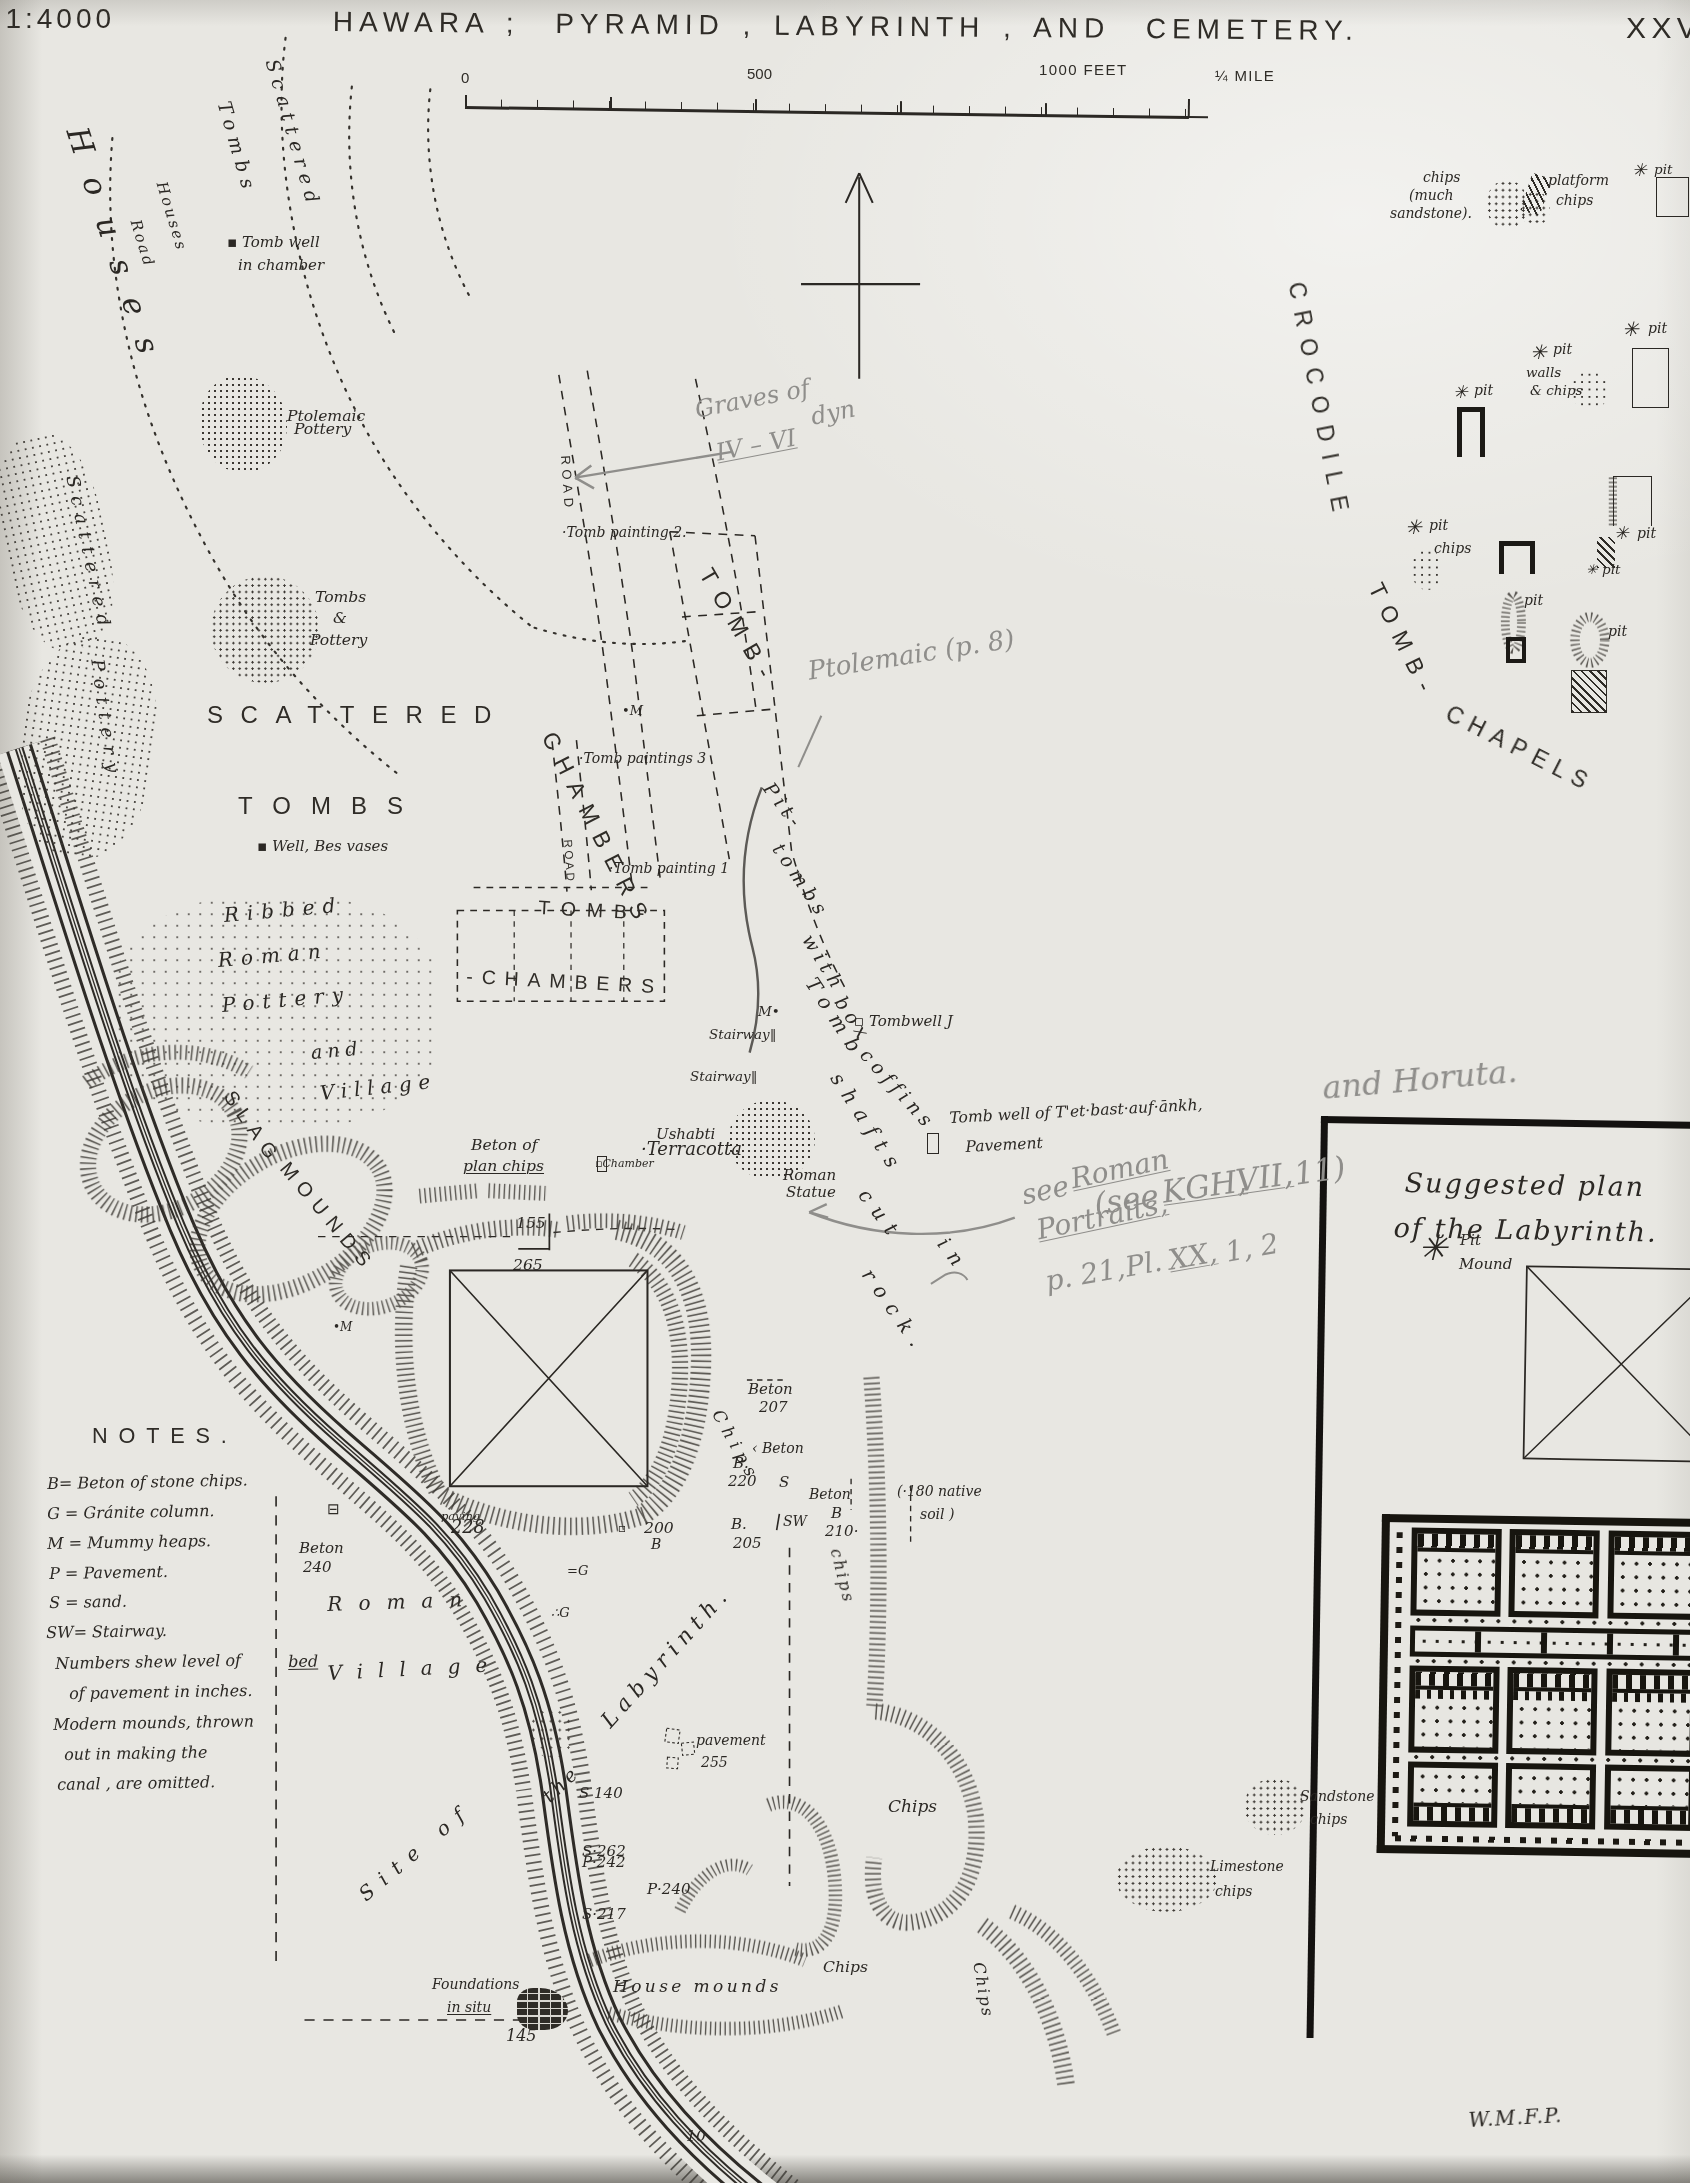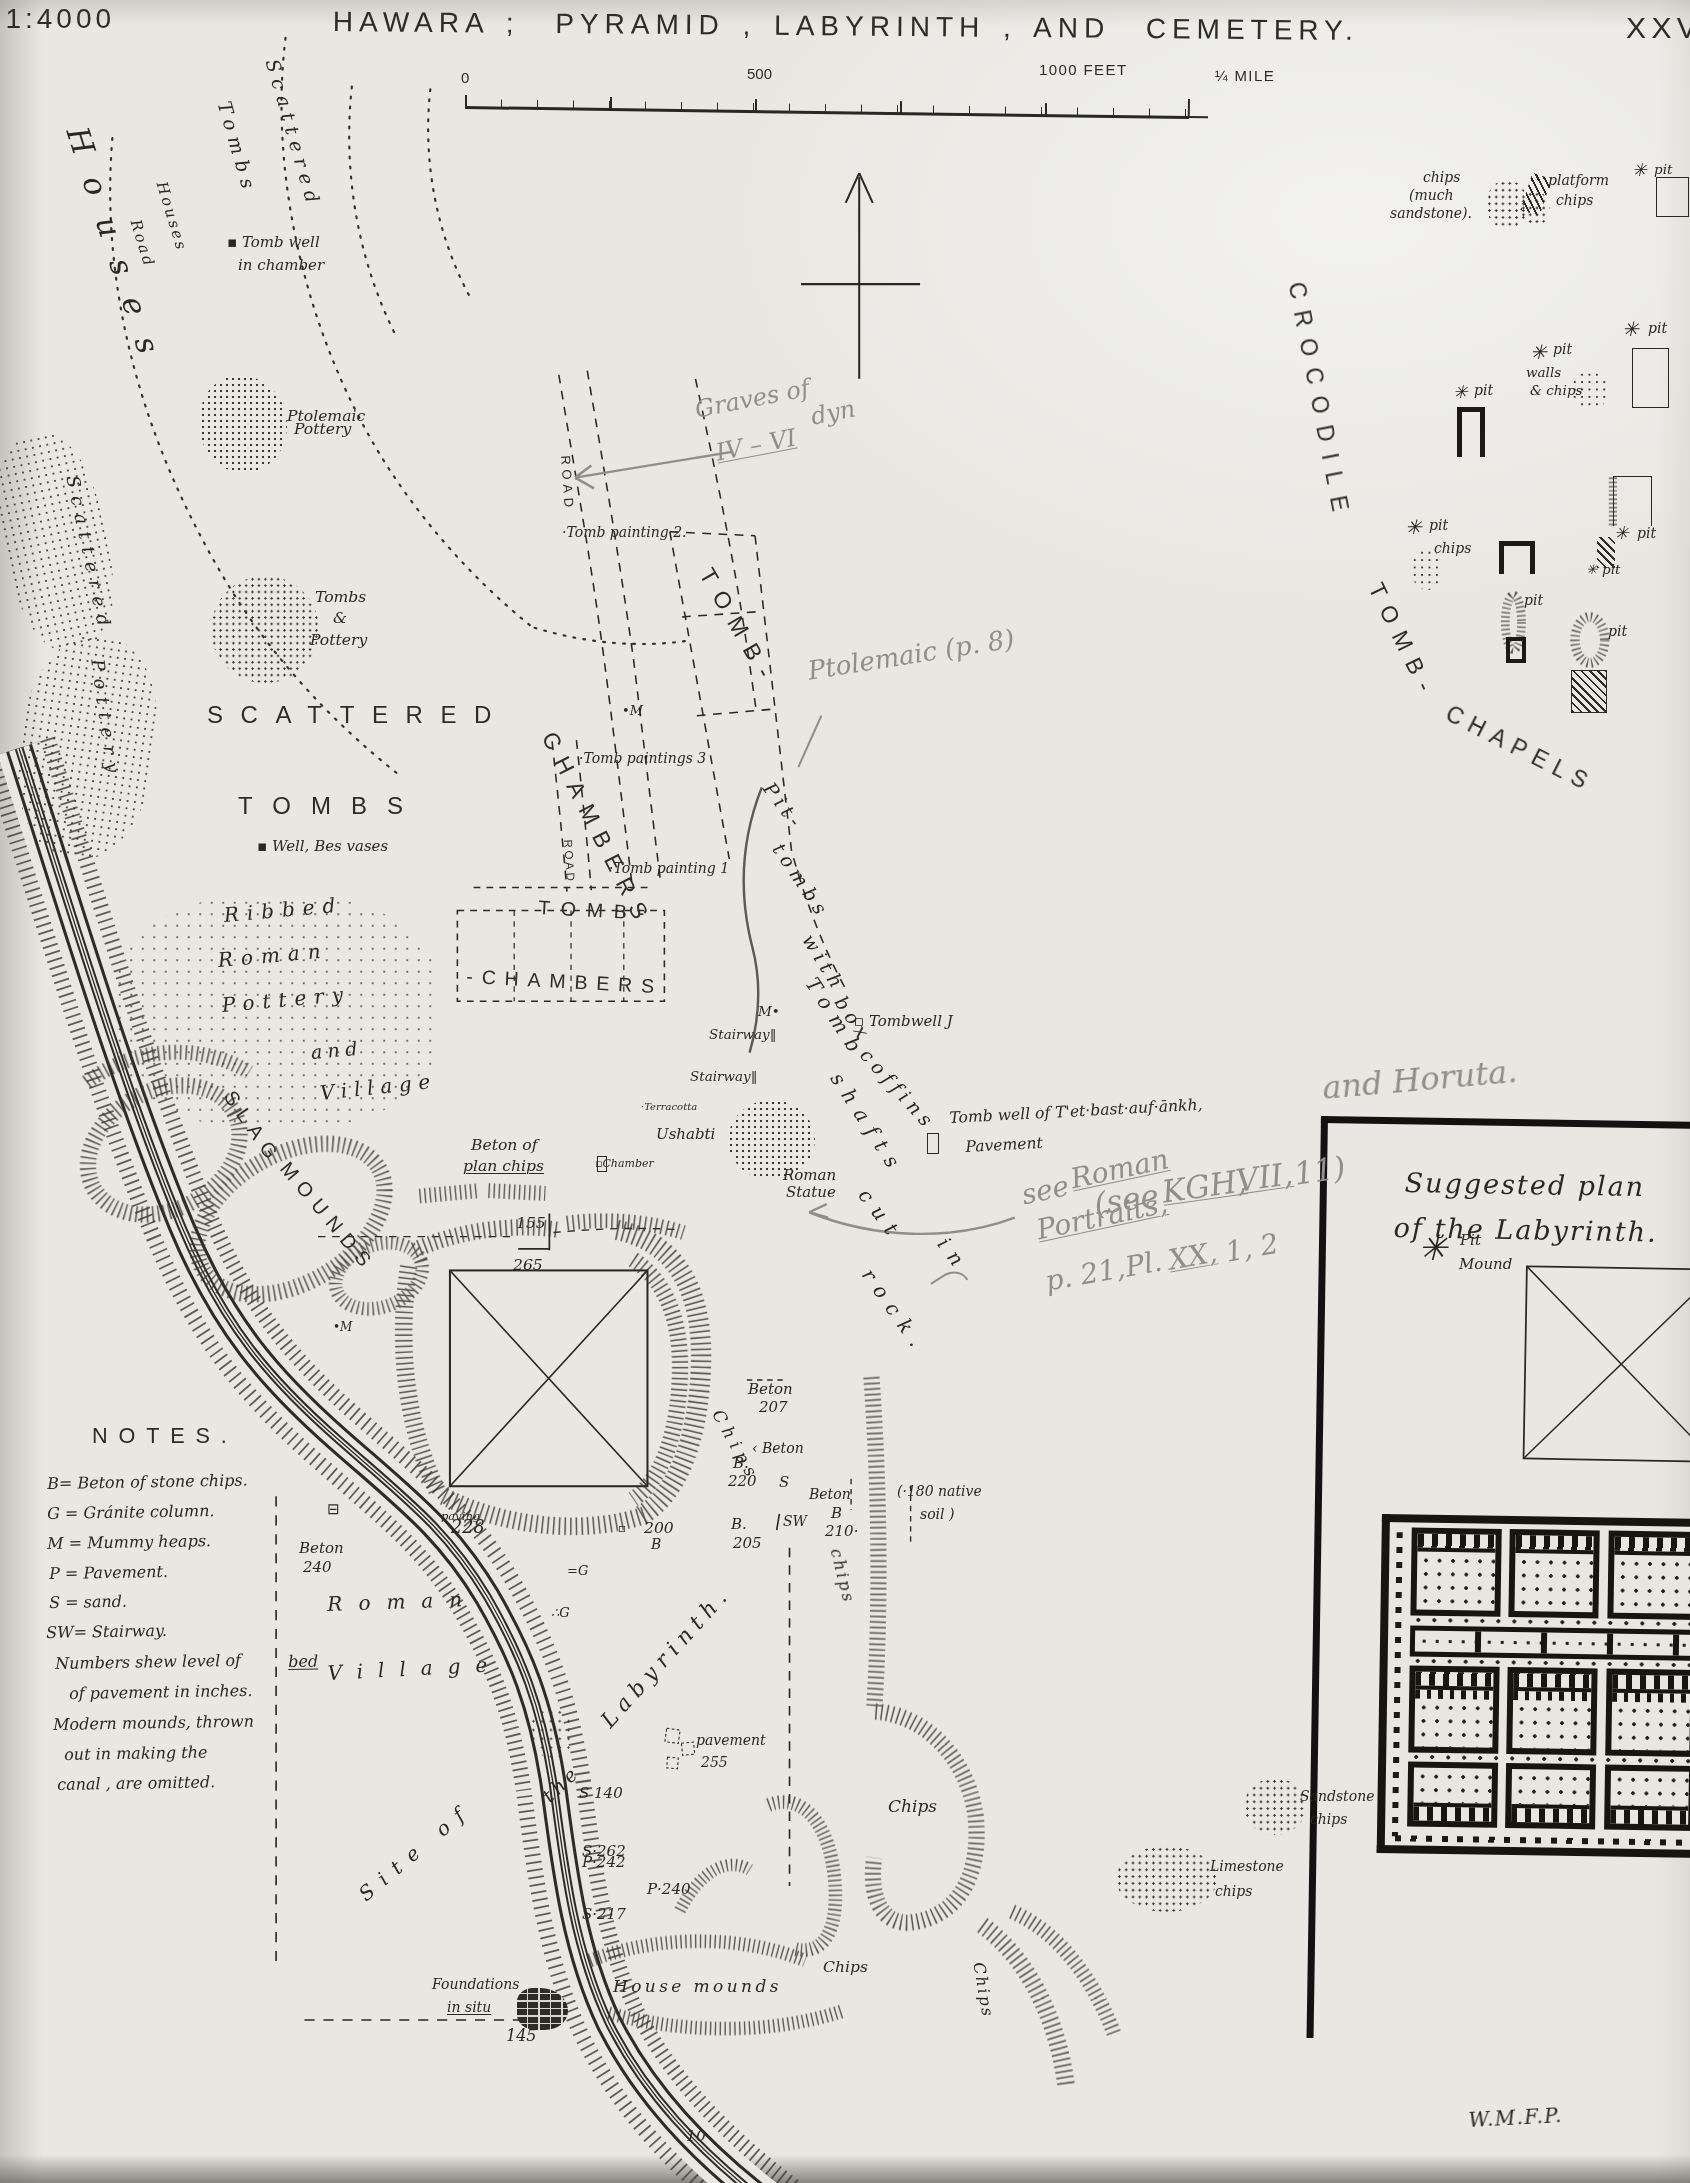--- a/index.html
+++ b/index.html
@@ -318,7 +318,7 @@
       <span class="lb pencil" style="left: 1123px; top: 1253px; font-size: 28px; transform: rotate(-10deg);">Pl.</span>
       <span class="lb pencil u" style="left: 1166px; top: 1246px; font-size: 28px; transform: rotate(-10deg);">XX,</span>
       <span class="lb pencil" style="left: 1223px; top: 1238px; font-size: 28px; transform: rotate(-10deg);">1, 2</span>
-      <span class="lb " style="left: 641px; top: 1102px; font-size: 10px;">·Terracotta</span>
+      <span class="lb " style="left: 641px; top: 1140px; font-size: 18px;">·Terracotta</span>
       <span class="lb " style="left: 656px; top: 1127px; font-size: 15px;">Ushabti</span>
       <span class="lb " style="left: 595px; top: 1158px; font-size: 11px;">▫Chamber</span>
       <span class="lb " style="left: 471px; top: 1137px; font-size: 15.6px;">Beton of</span>

